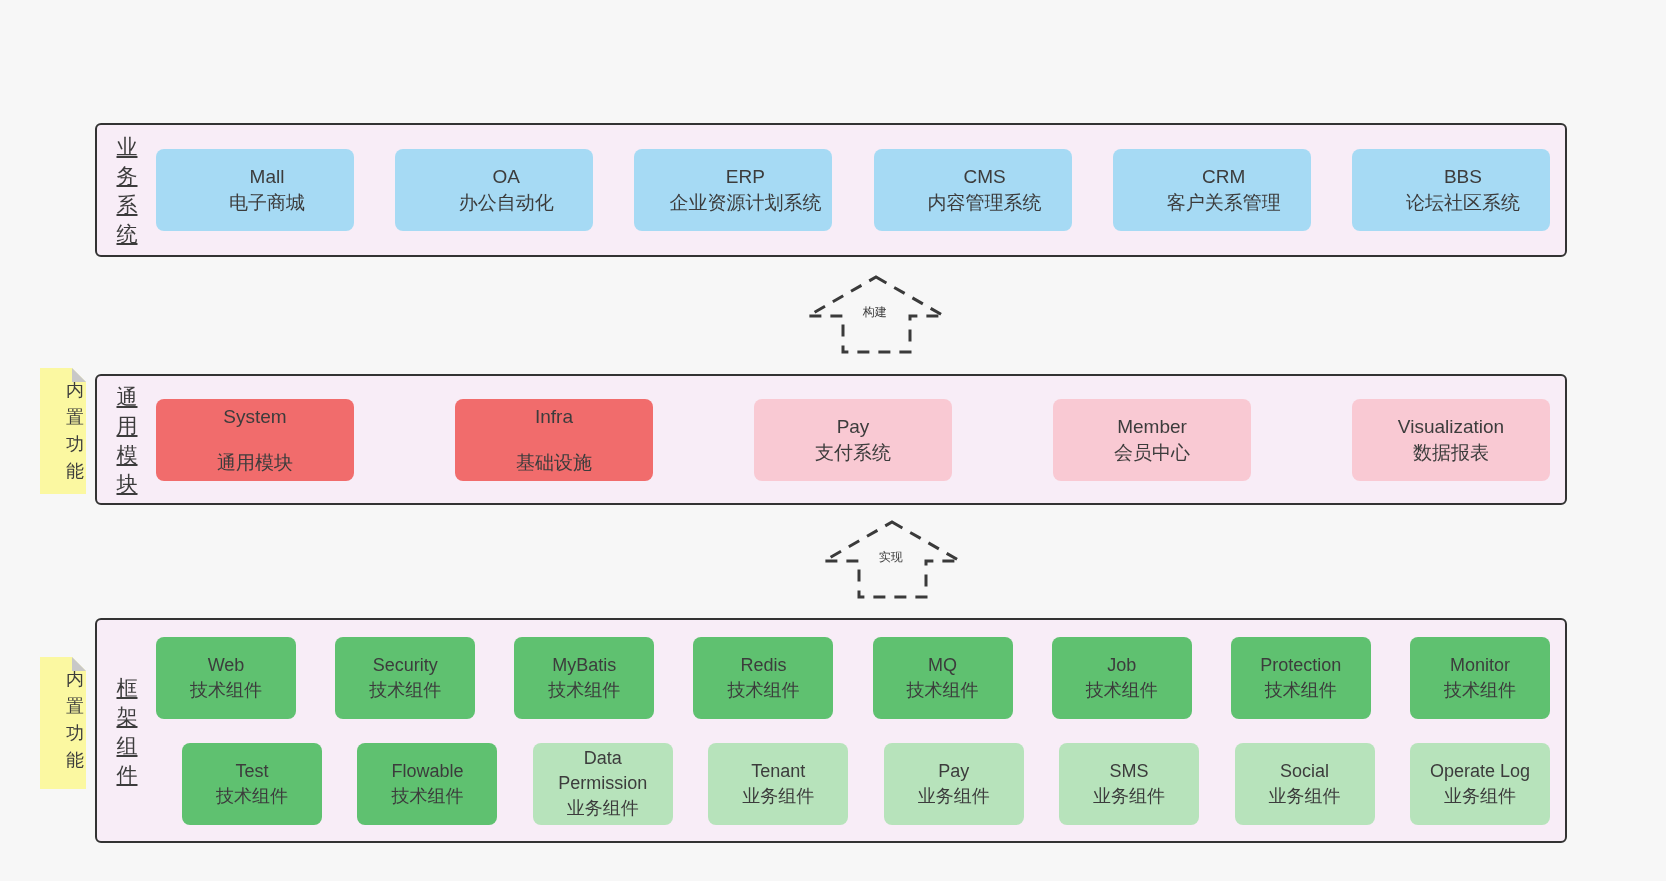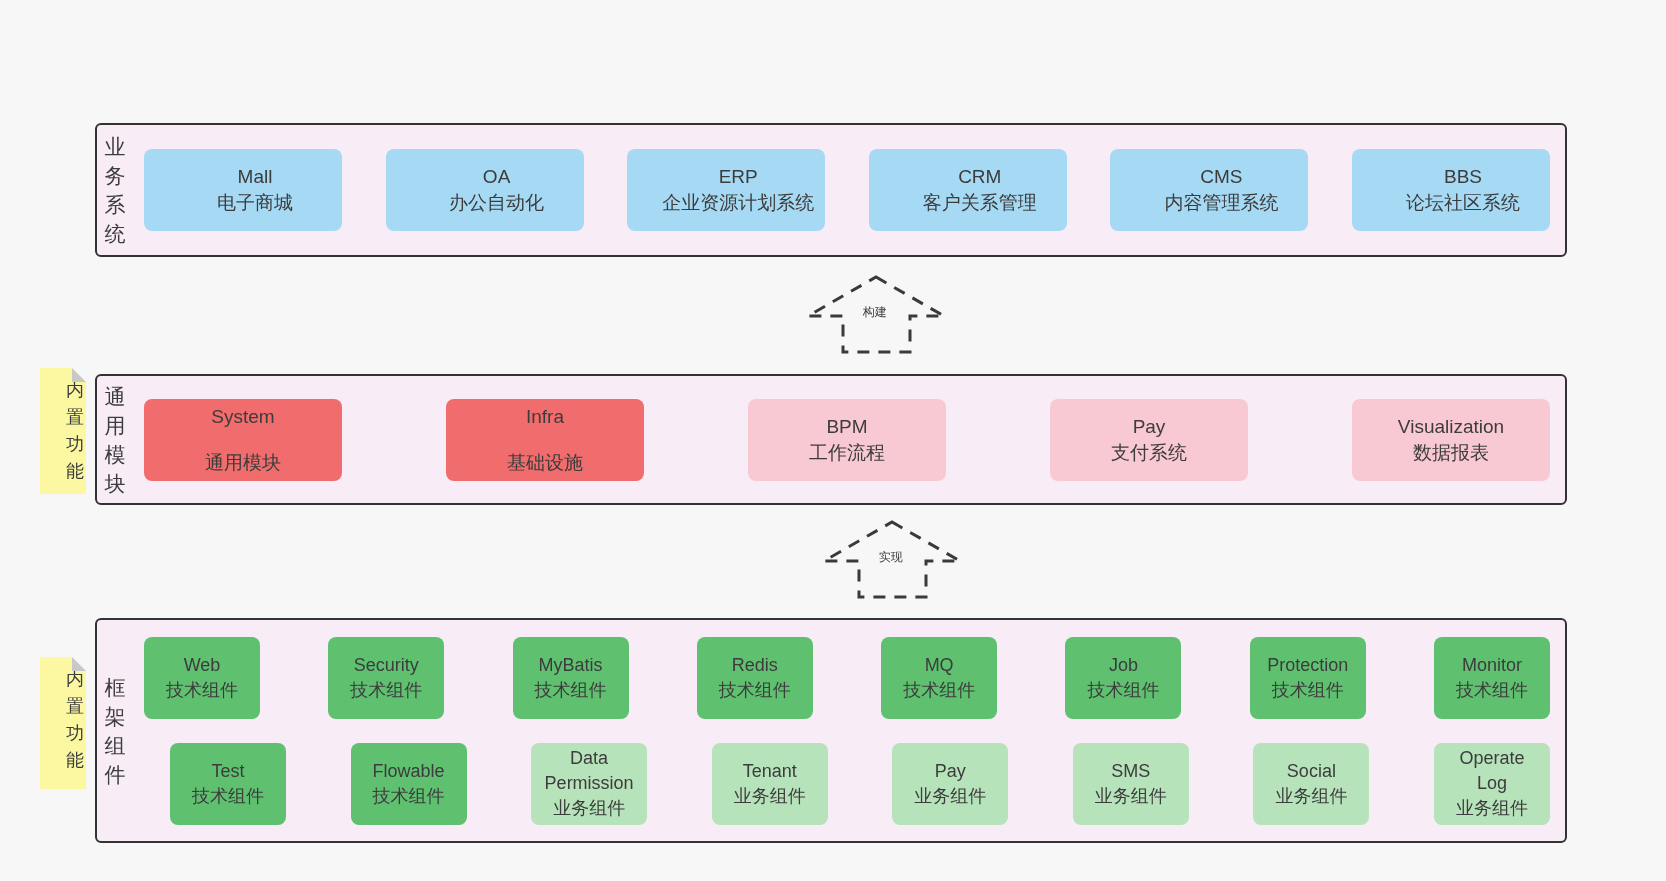--- a/index.html
+++ b/index.html
@@ -32,12 +32,13 @@
   .panel-3 { top: 618px; height: 225px; }
   .panel-label {
     width: 26px;
-    margin-left: 5px;
+    margin-left: 17px;
     font-size: 21px;
     line-height: 29px;
     text-align: center;
     word-break: break-all;
     flex: 0 0 auto;
+    text-decoration: underline;
   }
   .boxes-area {
     flex: 1;

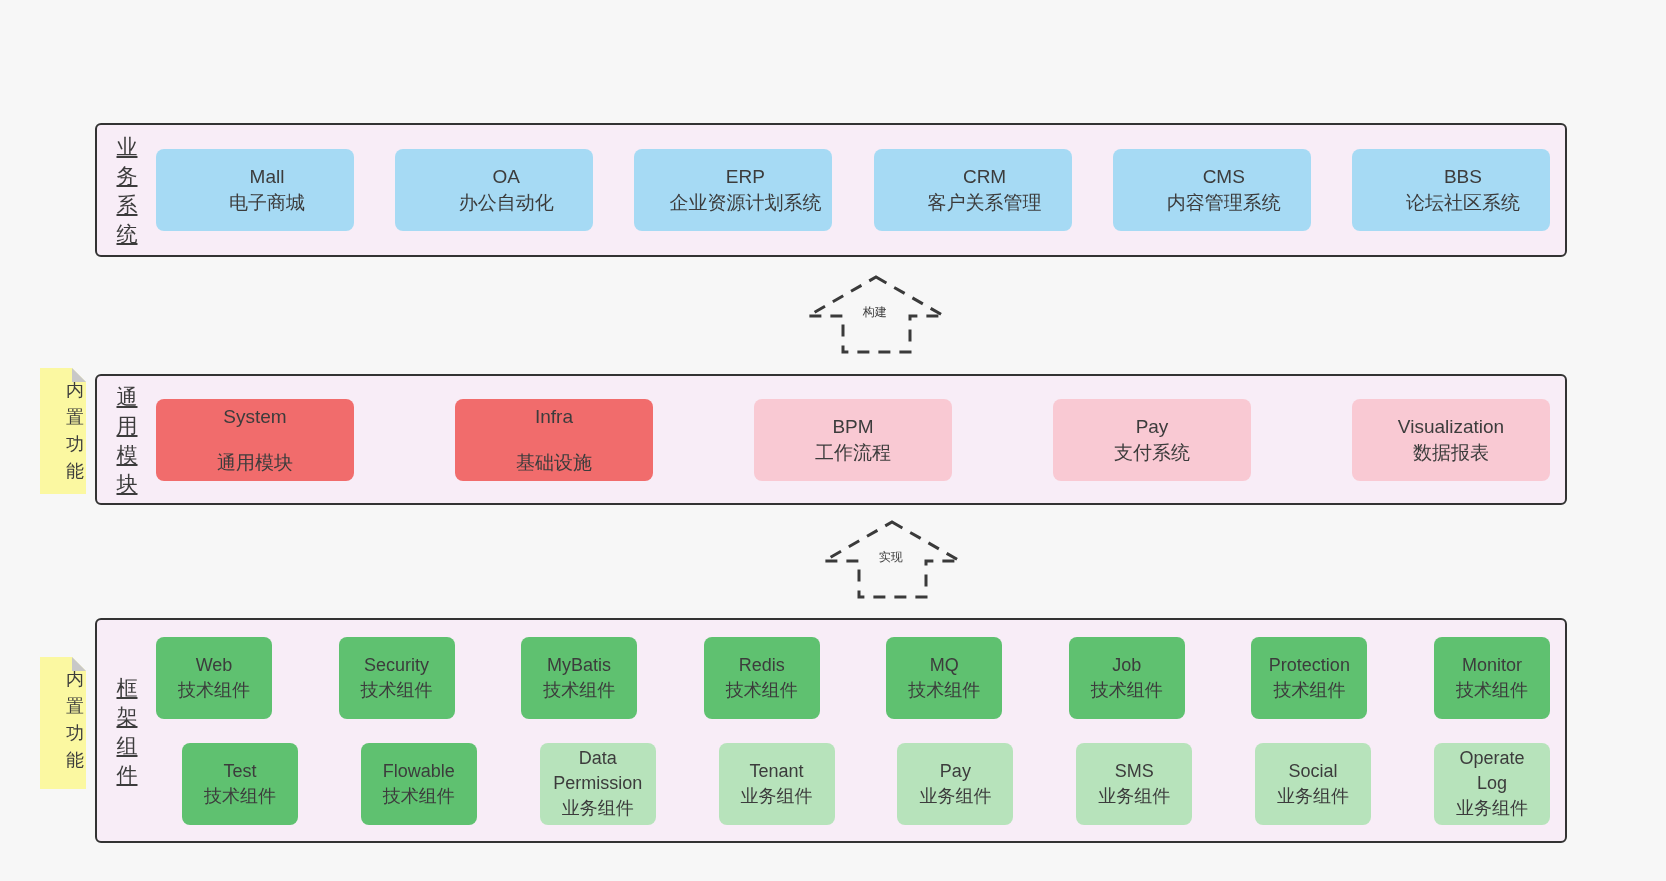--- a/index.html
+++ b/index.html
@@ -149,12 +149,12 @@
           <div>企业资源计划系统</div>
         </div>
         <div class="box blue w-lg">
+          <div>CMS</div>
+          <div>内容管理系统</div>
+        </div>
+        <div class="box blue w-lg">
           <div>CRM</div>
           <div>客户关系管理</div>
-        </div>
-        <div class="box blue w-lg">
-          <div>CMS</div>
-          <div>内容管理系统</div>
         </div>
         <div class="box blue w-lg">
           <div>BBS</div>

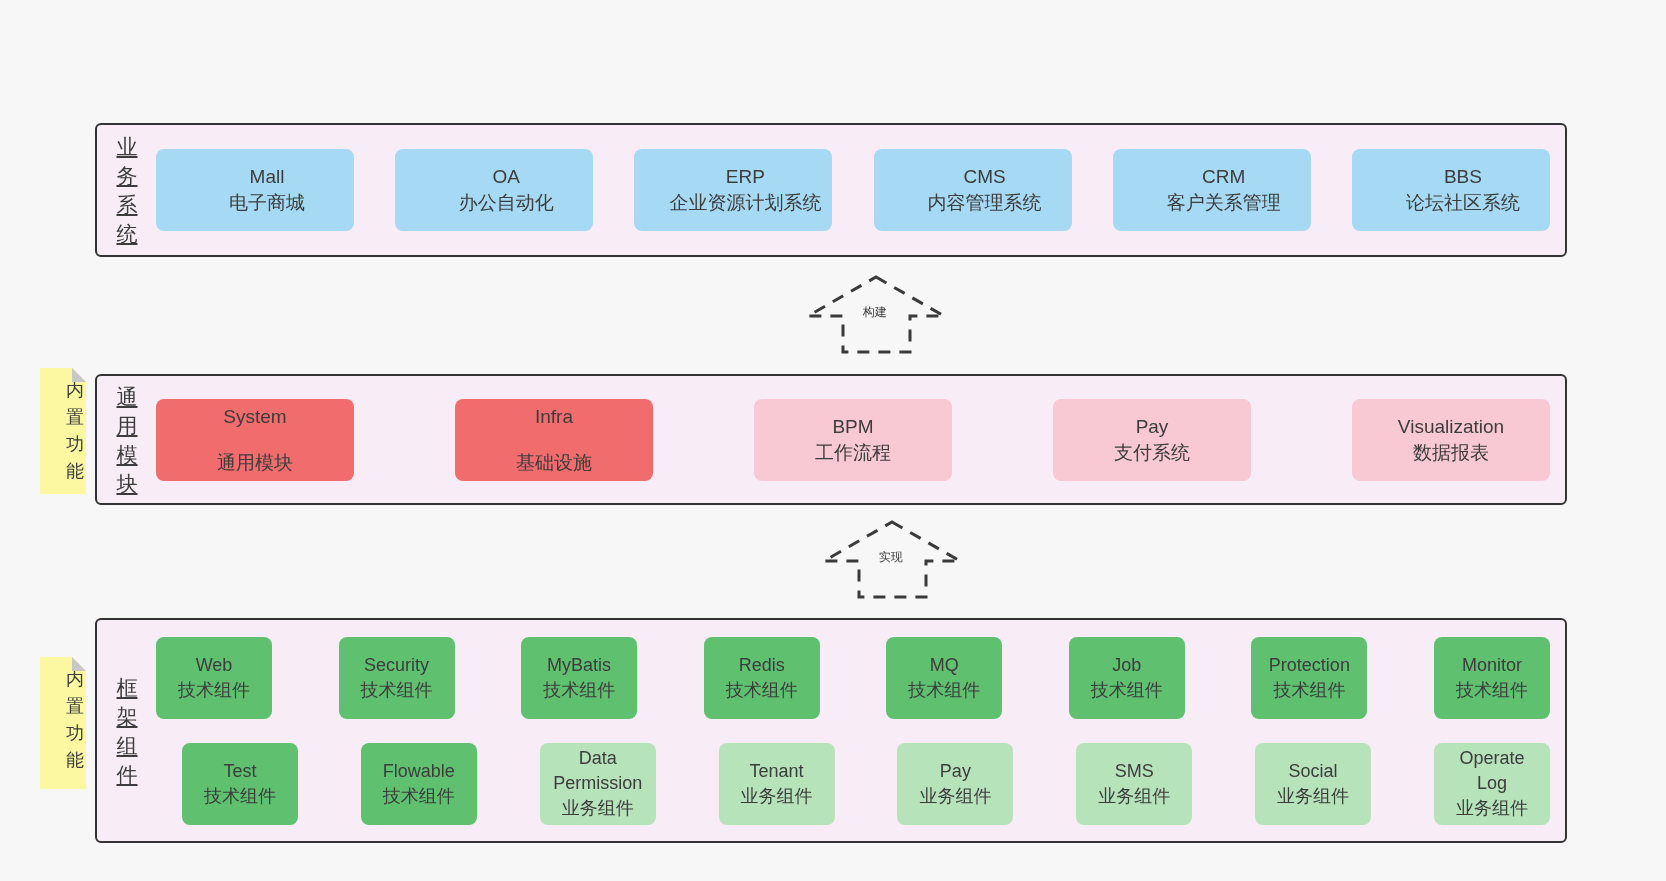--- a/index.html
+++ b/index.html
@@ -184,10 +184,6 @@
           <div>基础设施</div>
         </div>
         <div class="box pink w-lg">
-          <div>BPM</div>
-          <div>工作流程</div>
-        </div>
-        <div class="box pink w-lg">
           <div>Pay</div>
           <div>支付系统</div>
         </div>

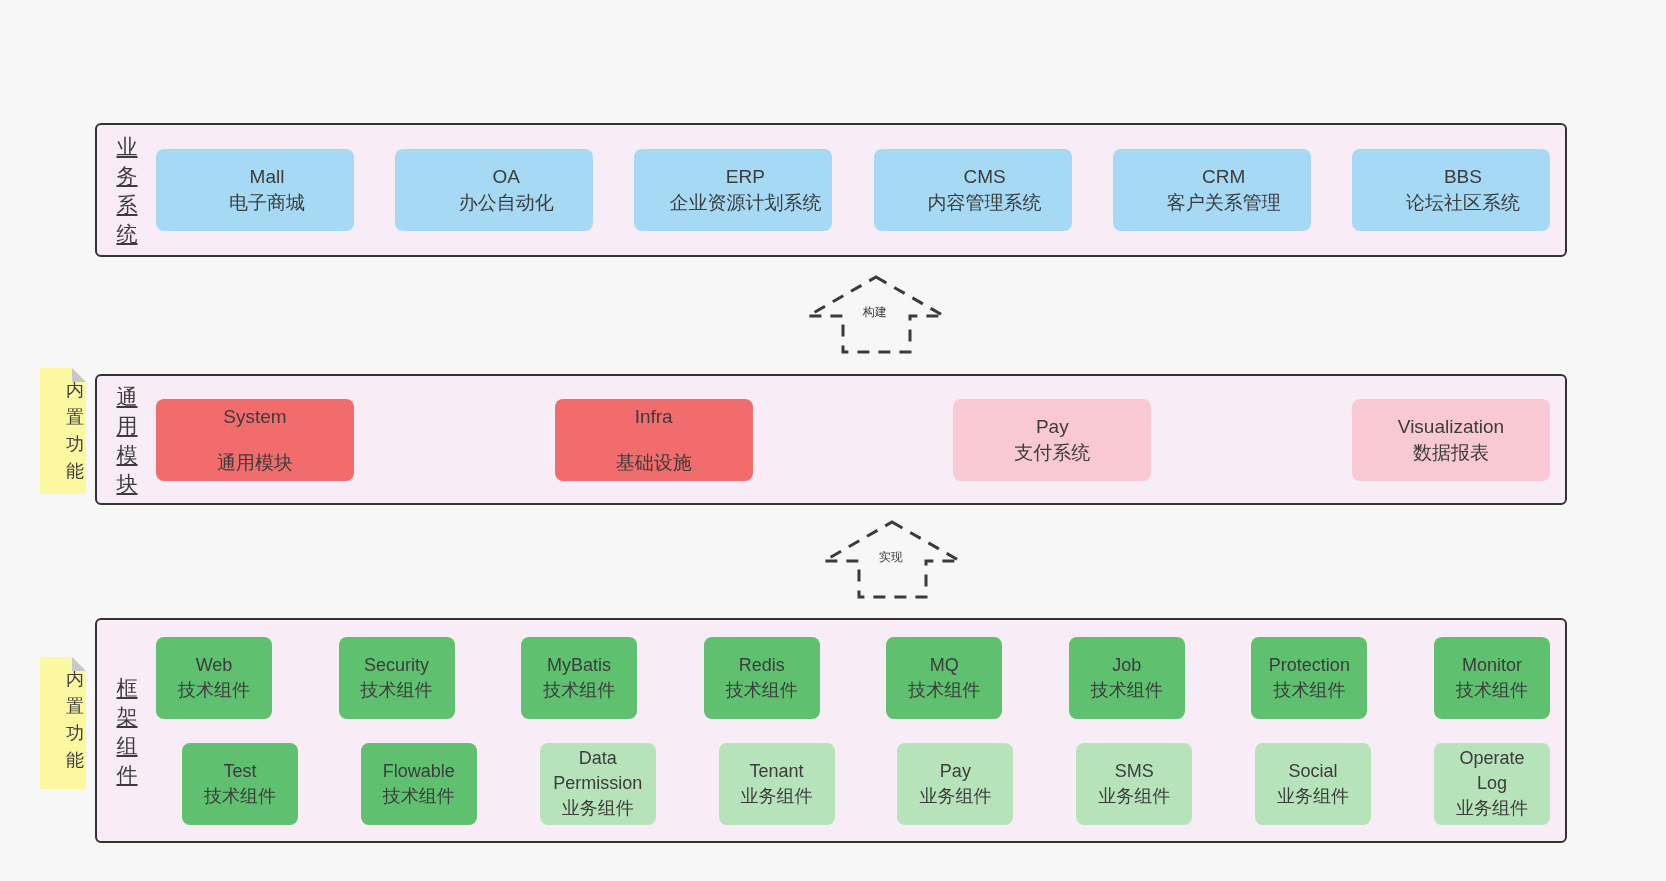--- a/index.html
+++ b/index.html
@@ -188,6 +188,10 @@
           <div>支付系统</div>
         </div>
         <div class="box pink w-lg">
+          <div>Member</div>
+          <div>会员中心</div>
+        </div>
+        <div class="box pink w-lg">
           <div>Visualization</div>
           <div>数据报表</div>
         </div>

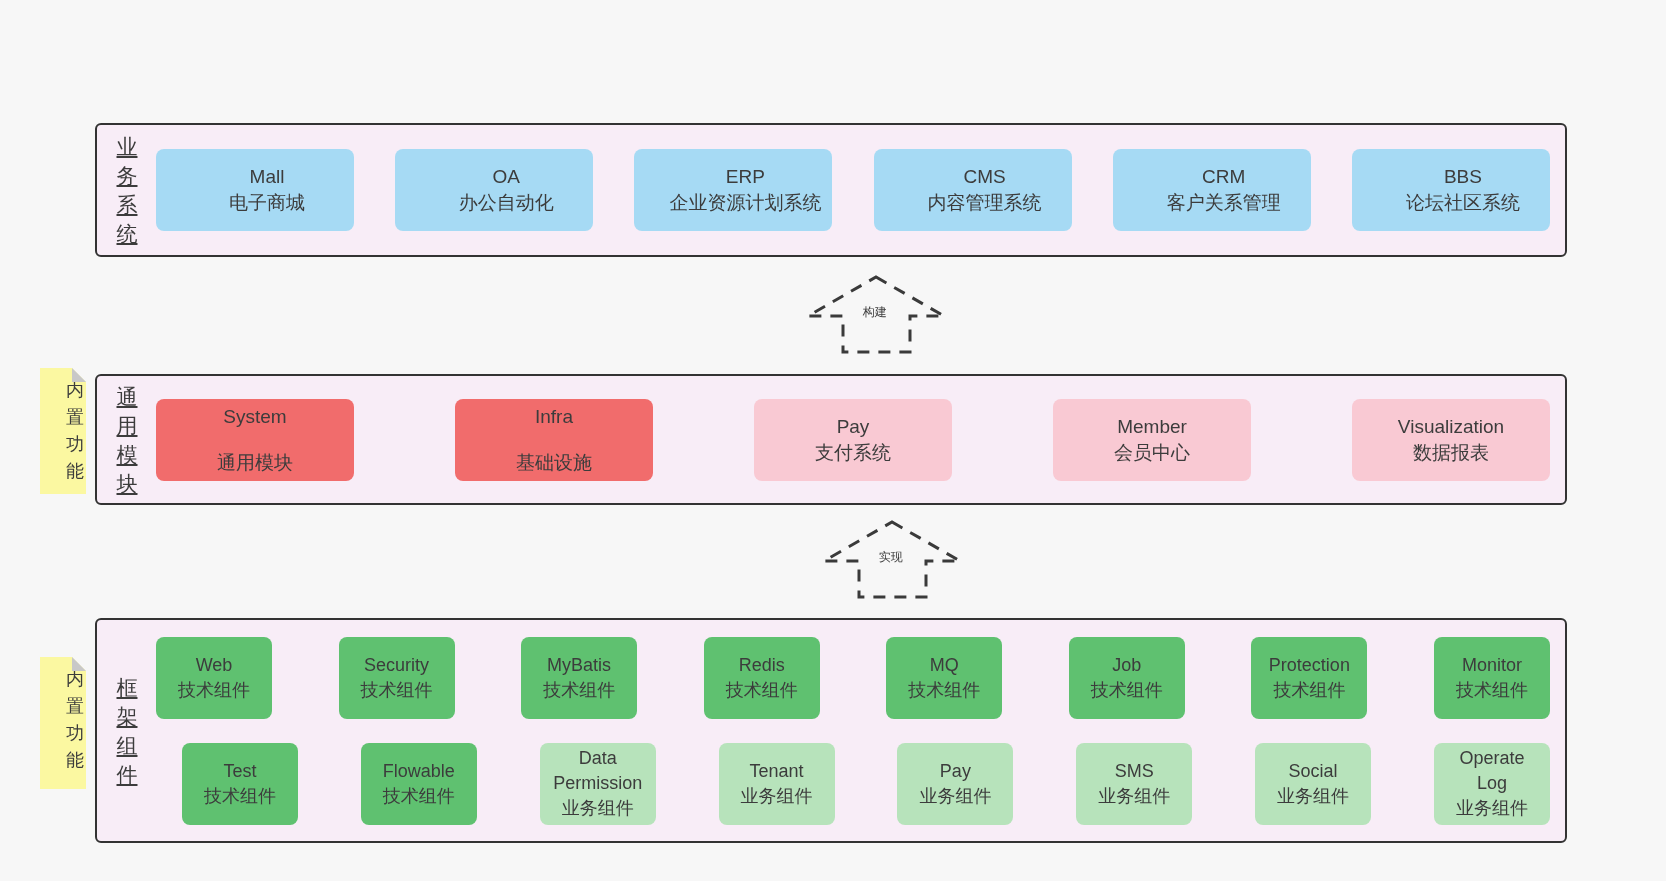--- a/index.html
+++ b/index.html
@@ -65,7 +65,7 @@
     padding: 2px 8px;
   }
   .box.w-lg { width: 198px; }
-  .box.w-sm { width: 116px; font-size: 18px; line-height: 25px; }
+  .box.w-sm { width: 140px; font-size: 18px; line-height: 25px; }
   .box.blue        { background: var(--blue, #a6daf4); padding-left: 32px; }
   .box.red         { background: var(--red, #f16c6c); gap: 20px; }
   .box.pink        { background: var(--pink, #f9c9d3); }

